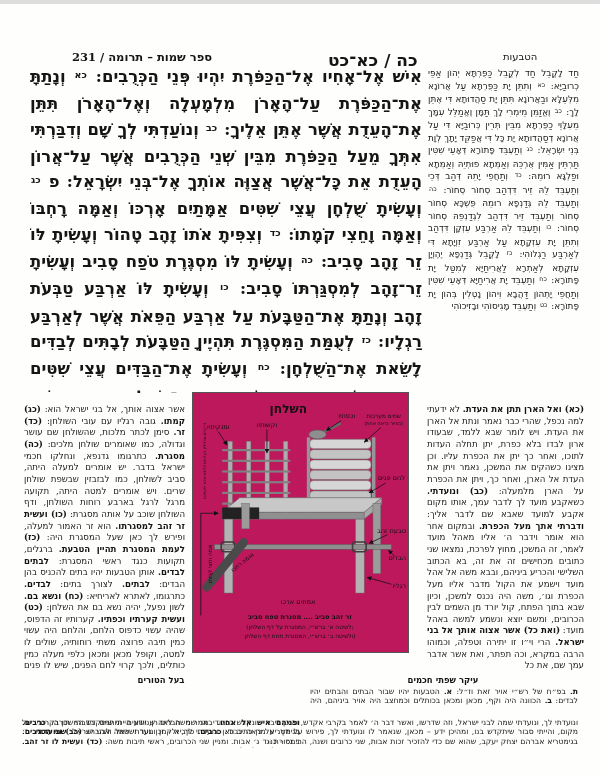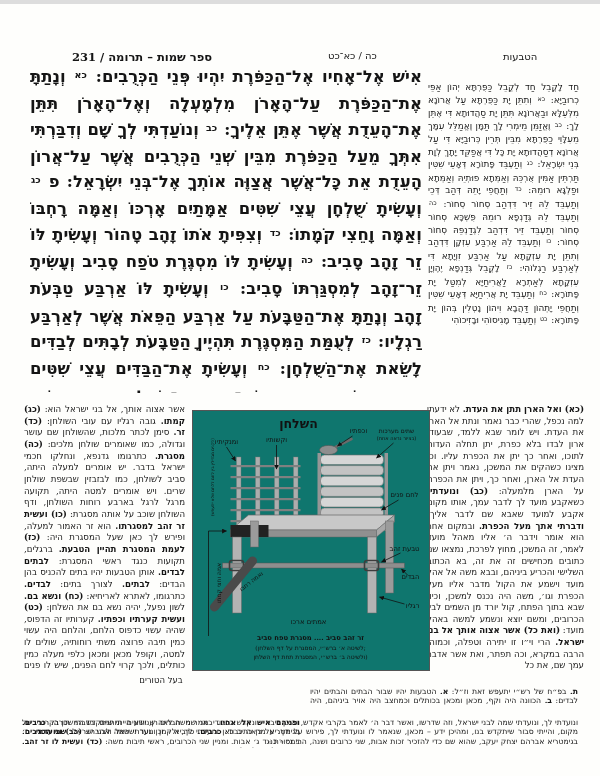--- a/index.html
+++ b/index.html
@@ -10,7 +10,7 @@
 
   
   .header-book{position:absolute;top:46px;left:72px;font-size:11.5px;font-weight:bold}
-  .header-verses{position:absolute;top:46px;left:328px;font-size:10px;font-weight:normal}
+  .header-verses{position:absolute;top:46px;left:328px;font-size:17px;font-weight:bold}
   .header-onkelos{position:absolute;top:47px;left:503px;font-size:10px}
 
   

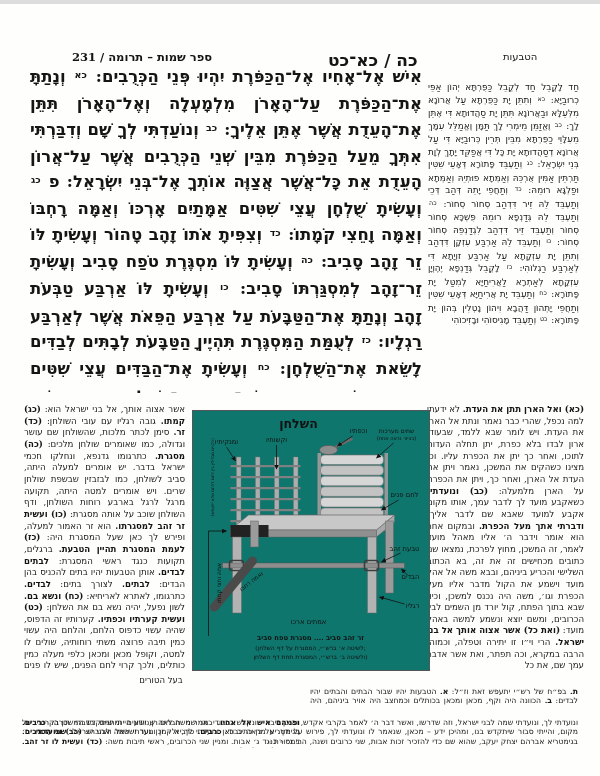--- a/index.html
+++ b/index.html
@@ -19,7 +19,7 @@
   .torah .run-v{font-size:9.5px;position:relative;top:-4px;padding:0 1px}
 
   
-  .onkelos{position:absolute;top:77px;left:428px;width:151px;height:325px;
+  .onkelos{position:absolute;top:63px;left:428px;width:151px;height:325px;
            font-size:8.9px;line-height:12.5px;text-align:justify;overflow:hidden}
   .onkelos .run-v{font-size:6.4px;position:relative;top:-2px;padding:0 1px}
 

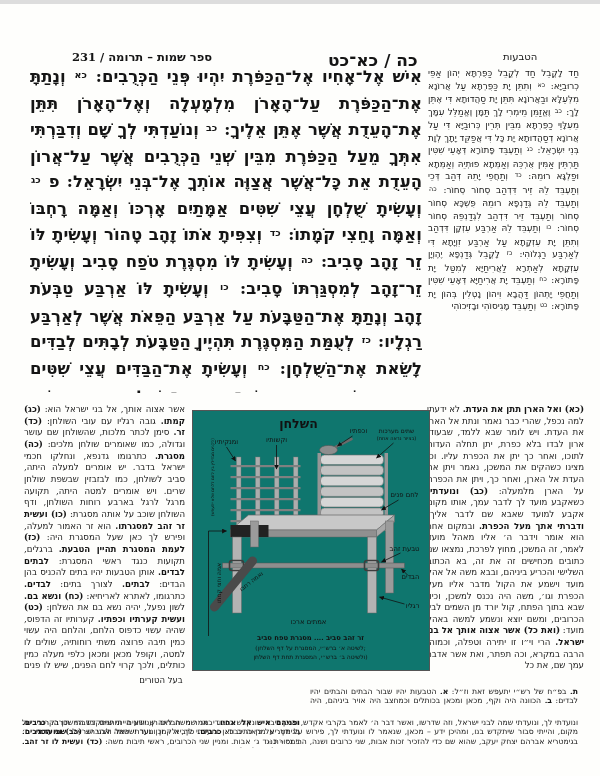--- a/index.html
+++ b/index.html
@@ -32,8 +32,8 @@
   .rashi-left{position:absolute;top:400px;left:24px;width:161px;height:268px}
 
   
-  .diagram-box{position:absolute;top:406px;left:192px;width:238px;height:261px;
-               border:1px solid #555;background:#0f766e}
+  .diagram-box{position:absolute;top:388px;left:192px;width:217px;height:261px;
+               border:1px solid #555;background:#be185d}
   .diagram-svg{width:100%;height:100%;display:block}
   .diagram-svg text{font-family:"DejaVu Serif","DejaVu Sans",serif;fill:#111}
   .dt{font-size:12.5px;font-weight:bold;text-anchor:middle}

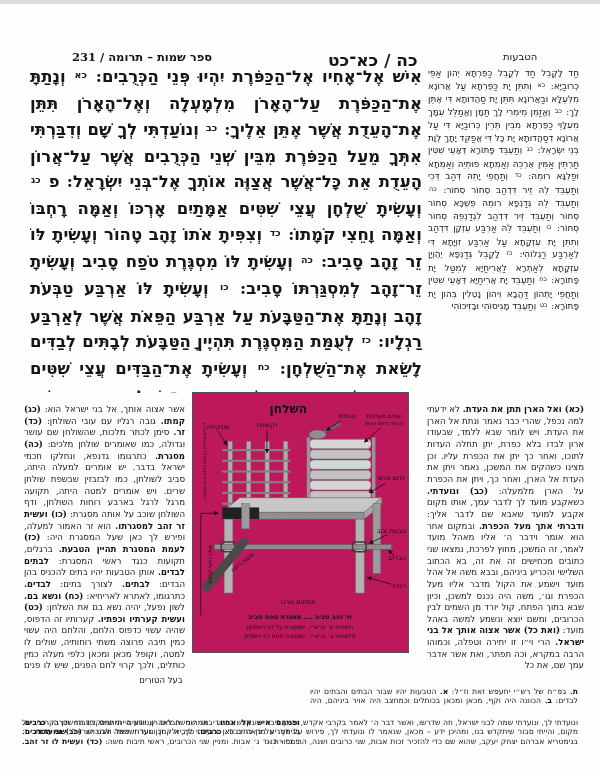--- a/index.html
+++ b/index.html
@@ -47,7 +47,7 @@
   .arr{stroke:#111;stroke-width:0.8;fill:none;marker-end:url(#ah)}
 
   
-  .bottom-head{position:absolute;font-size:8.5px;font-weight:normal;text-align:center}
+  .bottom-head{position:absolute;font-size:8.5px;font-weight:bold;text-align:center}
   .sc-head{top:671px;left:308px;width:270px}
   .bt-head{top:671px;left:22px;width:278px}
   .small-text{font-size:7.7px;line-height:9.4px;text-align:justify;overflow:hidden}

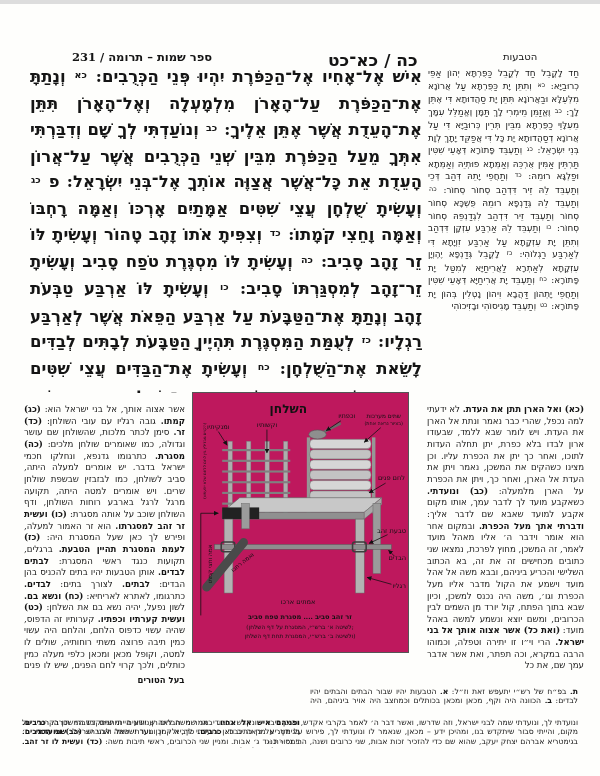--- a/index.html
+++ b/index.html
@@ -184,6 +184,7 @@
     </svg>
   </div>
 
+  <div class="bottom-head sc-head rtl">עיקר שפתי חכמים</div>
   <div class="bottom-head bt-head rtl">בעל הטורים</div>
 
   <div class="small-text sc-col rtl"><span class="run-b">ת.</span><span class="run-t"> בפ״ח של רש״י יתעפש זאת וז״ל: </span><span class="run-b">א.</span><span class="run-t"> הטבעות יהיו שבור הבתים והבתים יהיו לבדים: </span><span class="run-b">ב.</span><span class="run-t"> הכוונה היה וקף, מכאן ומכאן בכותלים וכמחצב היה אויר ביניהם, היה כאן ח׳ השיבה:</span></div>

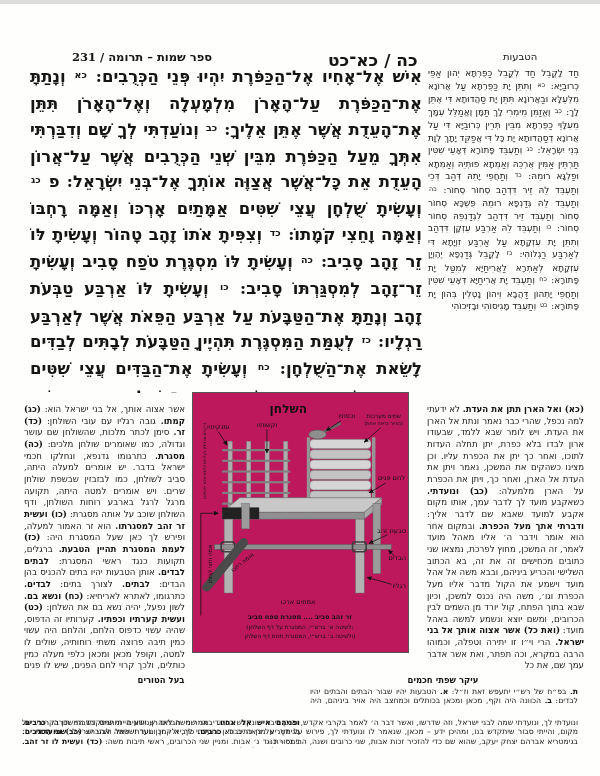--- a/index.html
+++ b/index.html
@@ -187,7 +187,7 @@
   <div class="bottom-head sc-head rtl">עיקר שפתי חכמים</div>
   <div class="bottom-head bt-head rtl">בעל הטורים</div>
 
-  <div class="small-text sc-col rtl"><span class="run-b">ת.</span><span class="run-t"> בפ״ח של רש״י יתעפש זאת וז״ל: </span><span class="run-b">א.</span><span class="run-t"> הטבעות יהיו שבור הבתים והבתים יהיו לבדים: </span><span class="run-b">ב.</span><span class="run-t"> הכוונה היה וקף, מכאן ומכאן בכותלים וכמחצב היה אויר ביניהם, היה כאן ח׳ השיבה:</span></div>
+  <div class="small-text sc-col rtl"><span class="run-b">ת.</span><span class="run-t"> בפ״ח של רש״י אויר זאת וז״ל: </span><span class="run-b">א.</span><span class="run-t"> הטבעות יהיו שבור הבתים והבתים יהיו לבדים: </span><span class="run-b">ב.</span><span class="run-t"> הכוונה היה וקף, מכאן ומכאן בכותלים וכמחצב היה אויר ביניהם, היה כאן ח׳ השיבה:</span></div>
 
   <div class="small-text bt-col rtl"><span class="run-b">ופניהם איש אל אחיו.</span><span class="run-t"> כמו שני חברים שנושאים ונותנים בדברי תורה: </span><span class="run-b">כרבים.</span><span class="run-t"> בגימטריא מראה כבוד: </span><span class="run-b">כרבים.</span><span class="run-t"> כרביא – וכן נער ישראל ואהבהו: </span><span class="run-b">(כב) ונועדתי.</span><span class="run-t"> ב׳ במסורת – </span></div>
 

